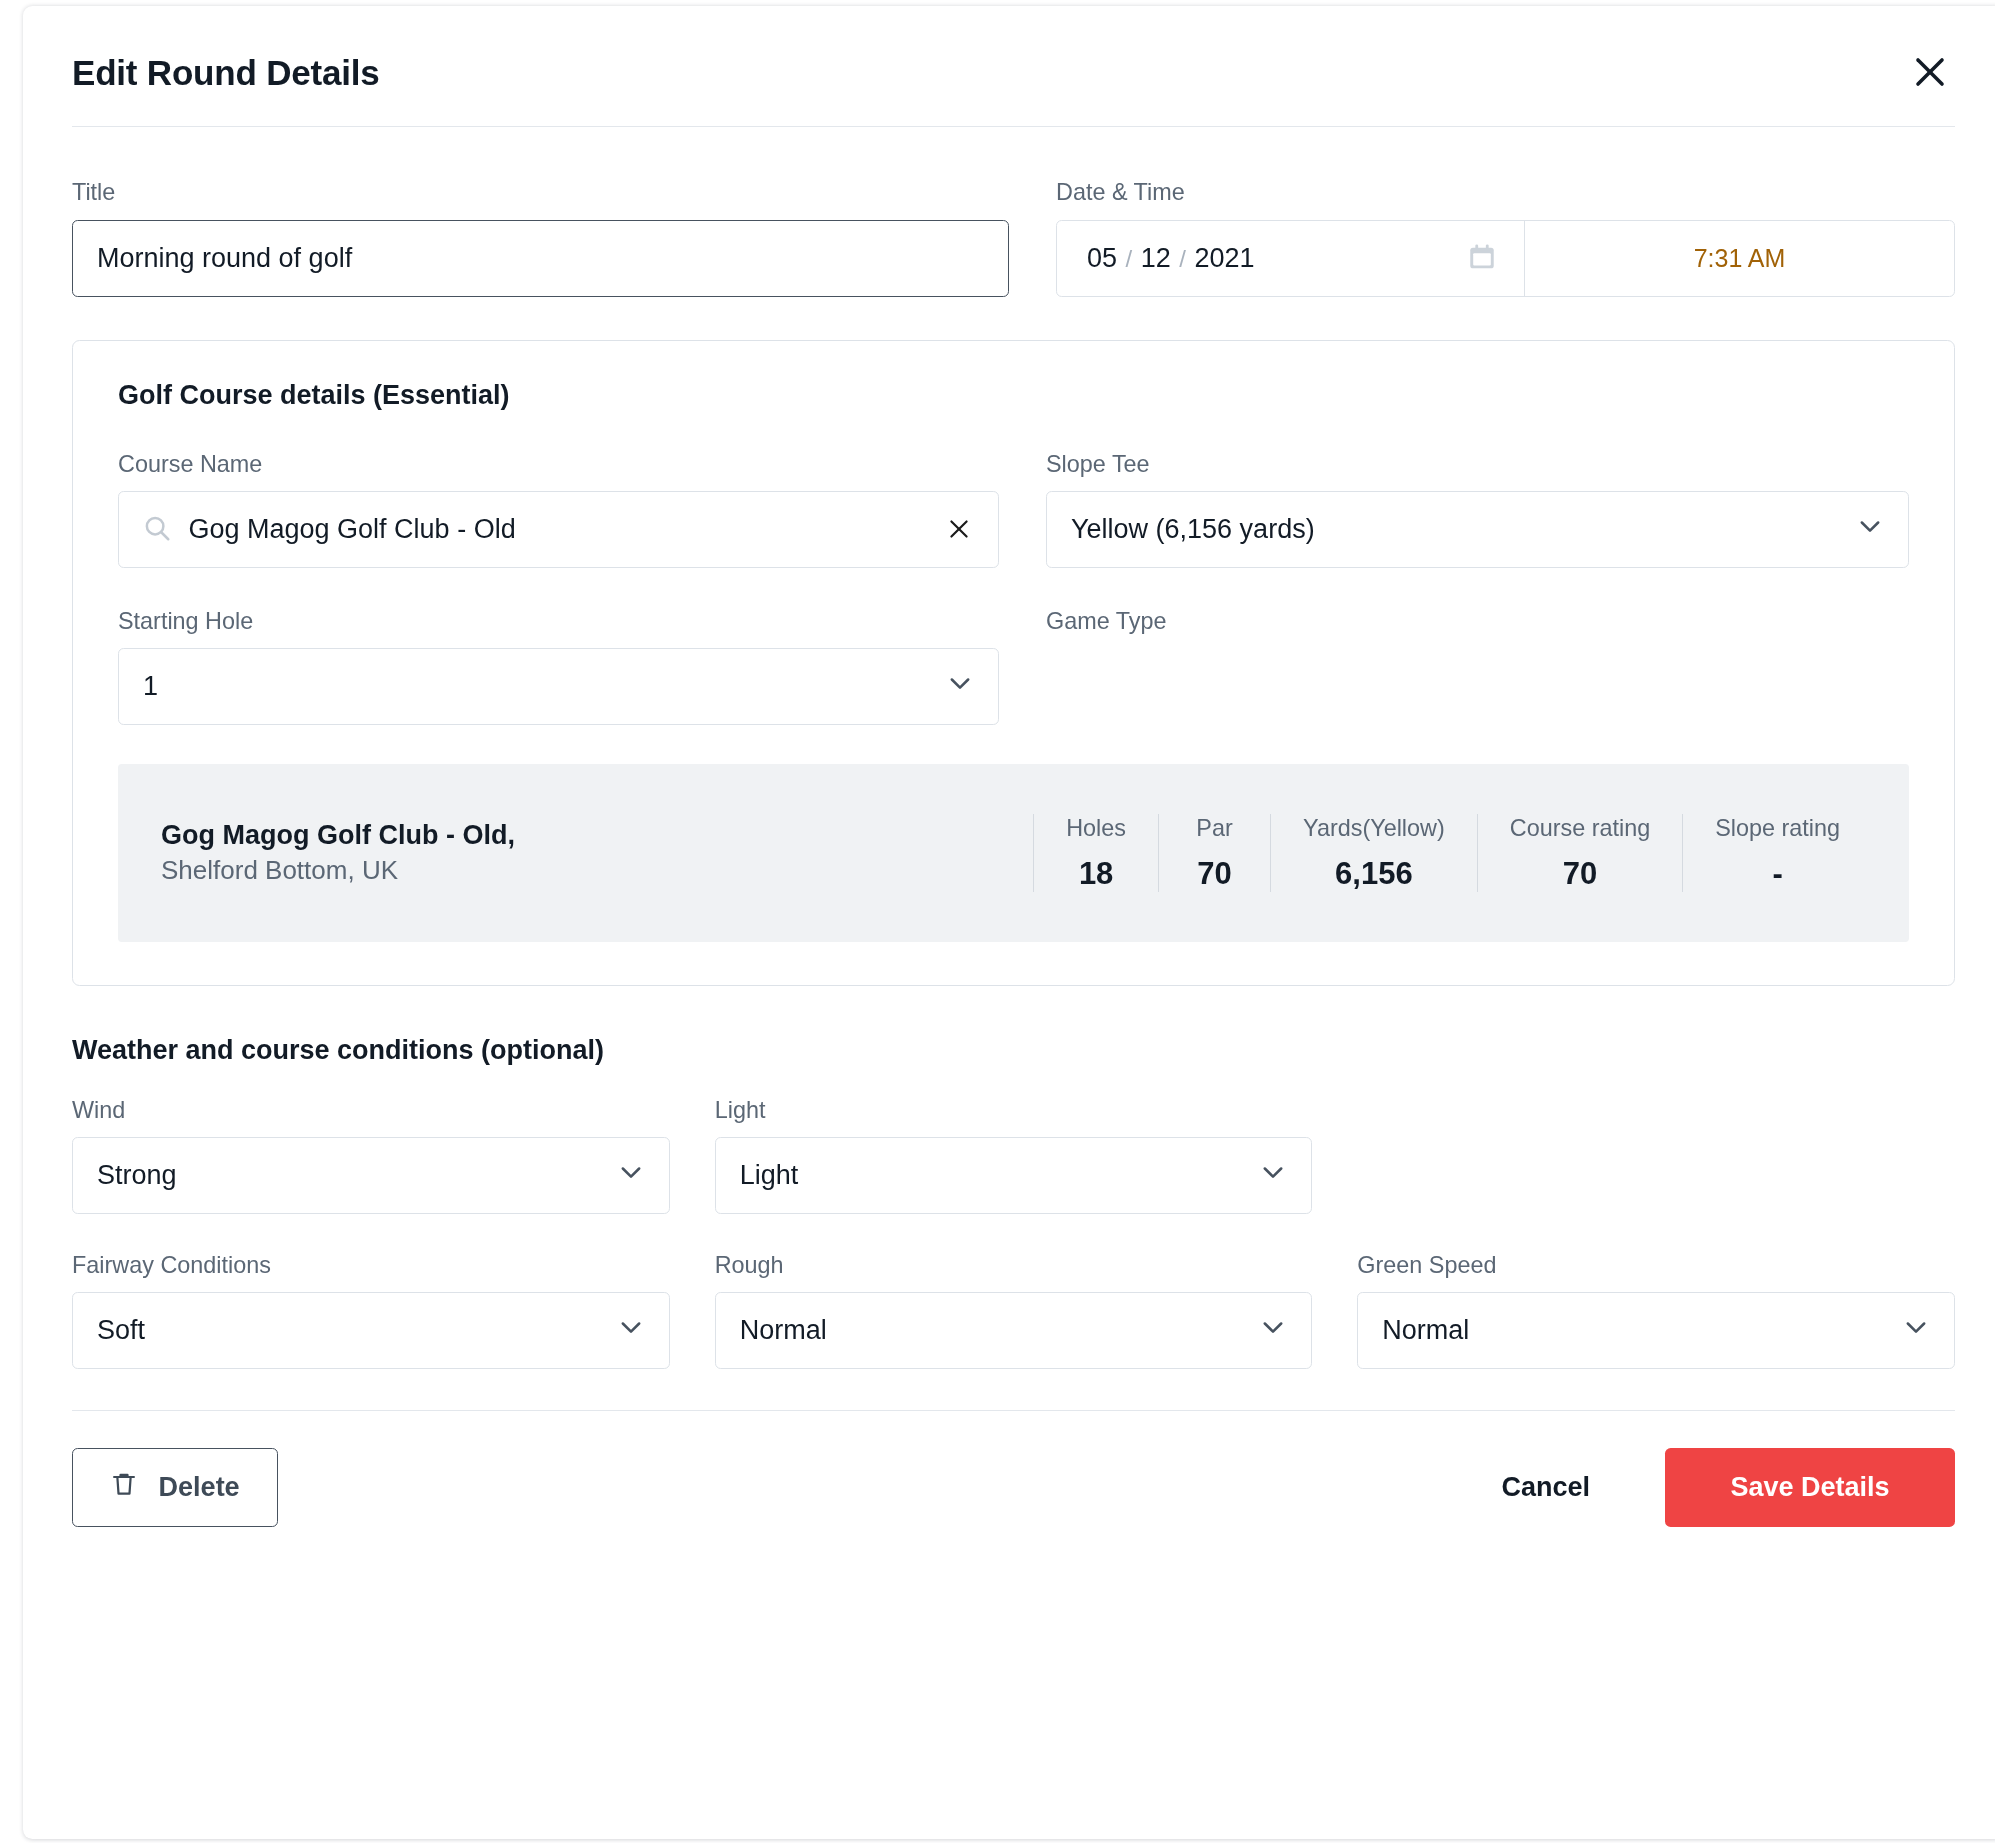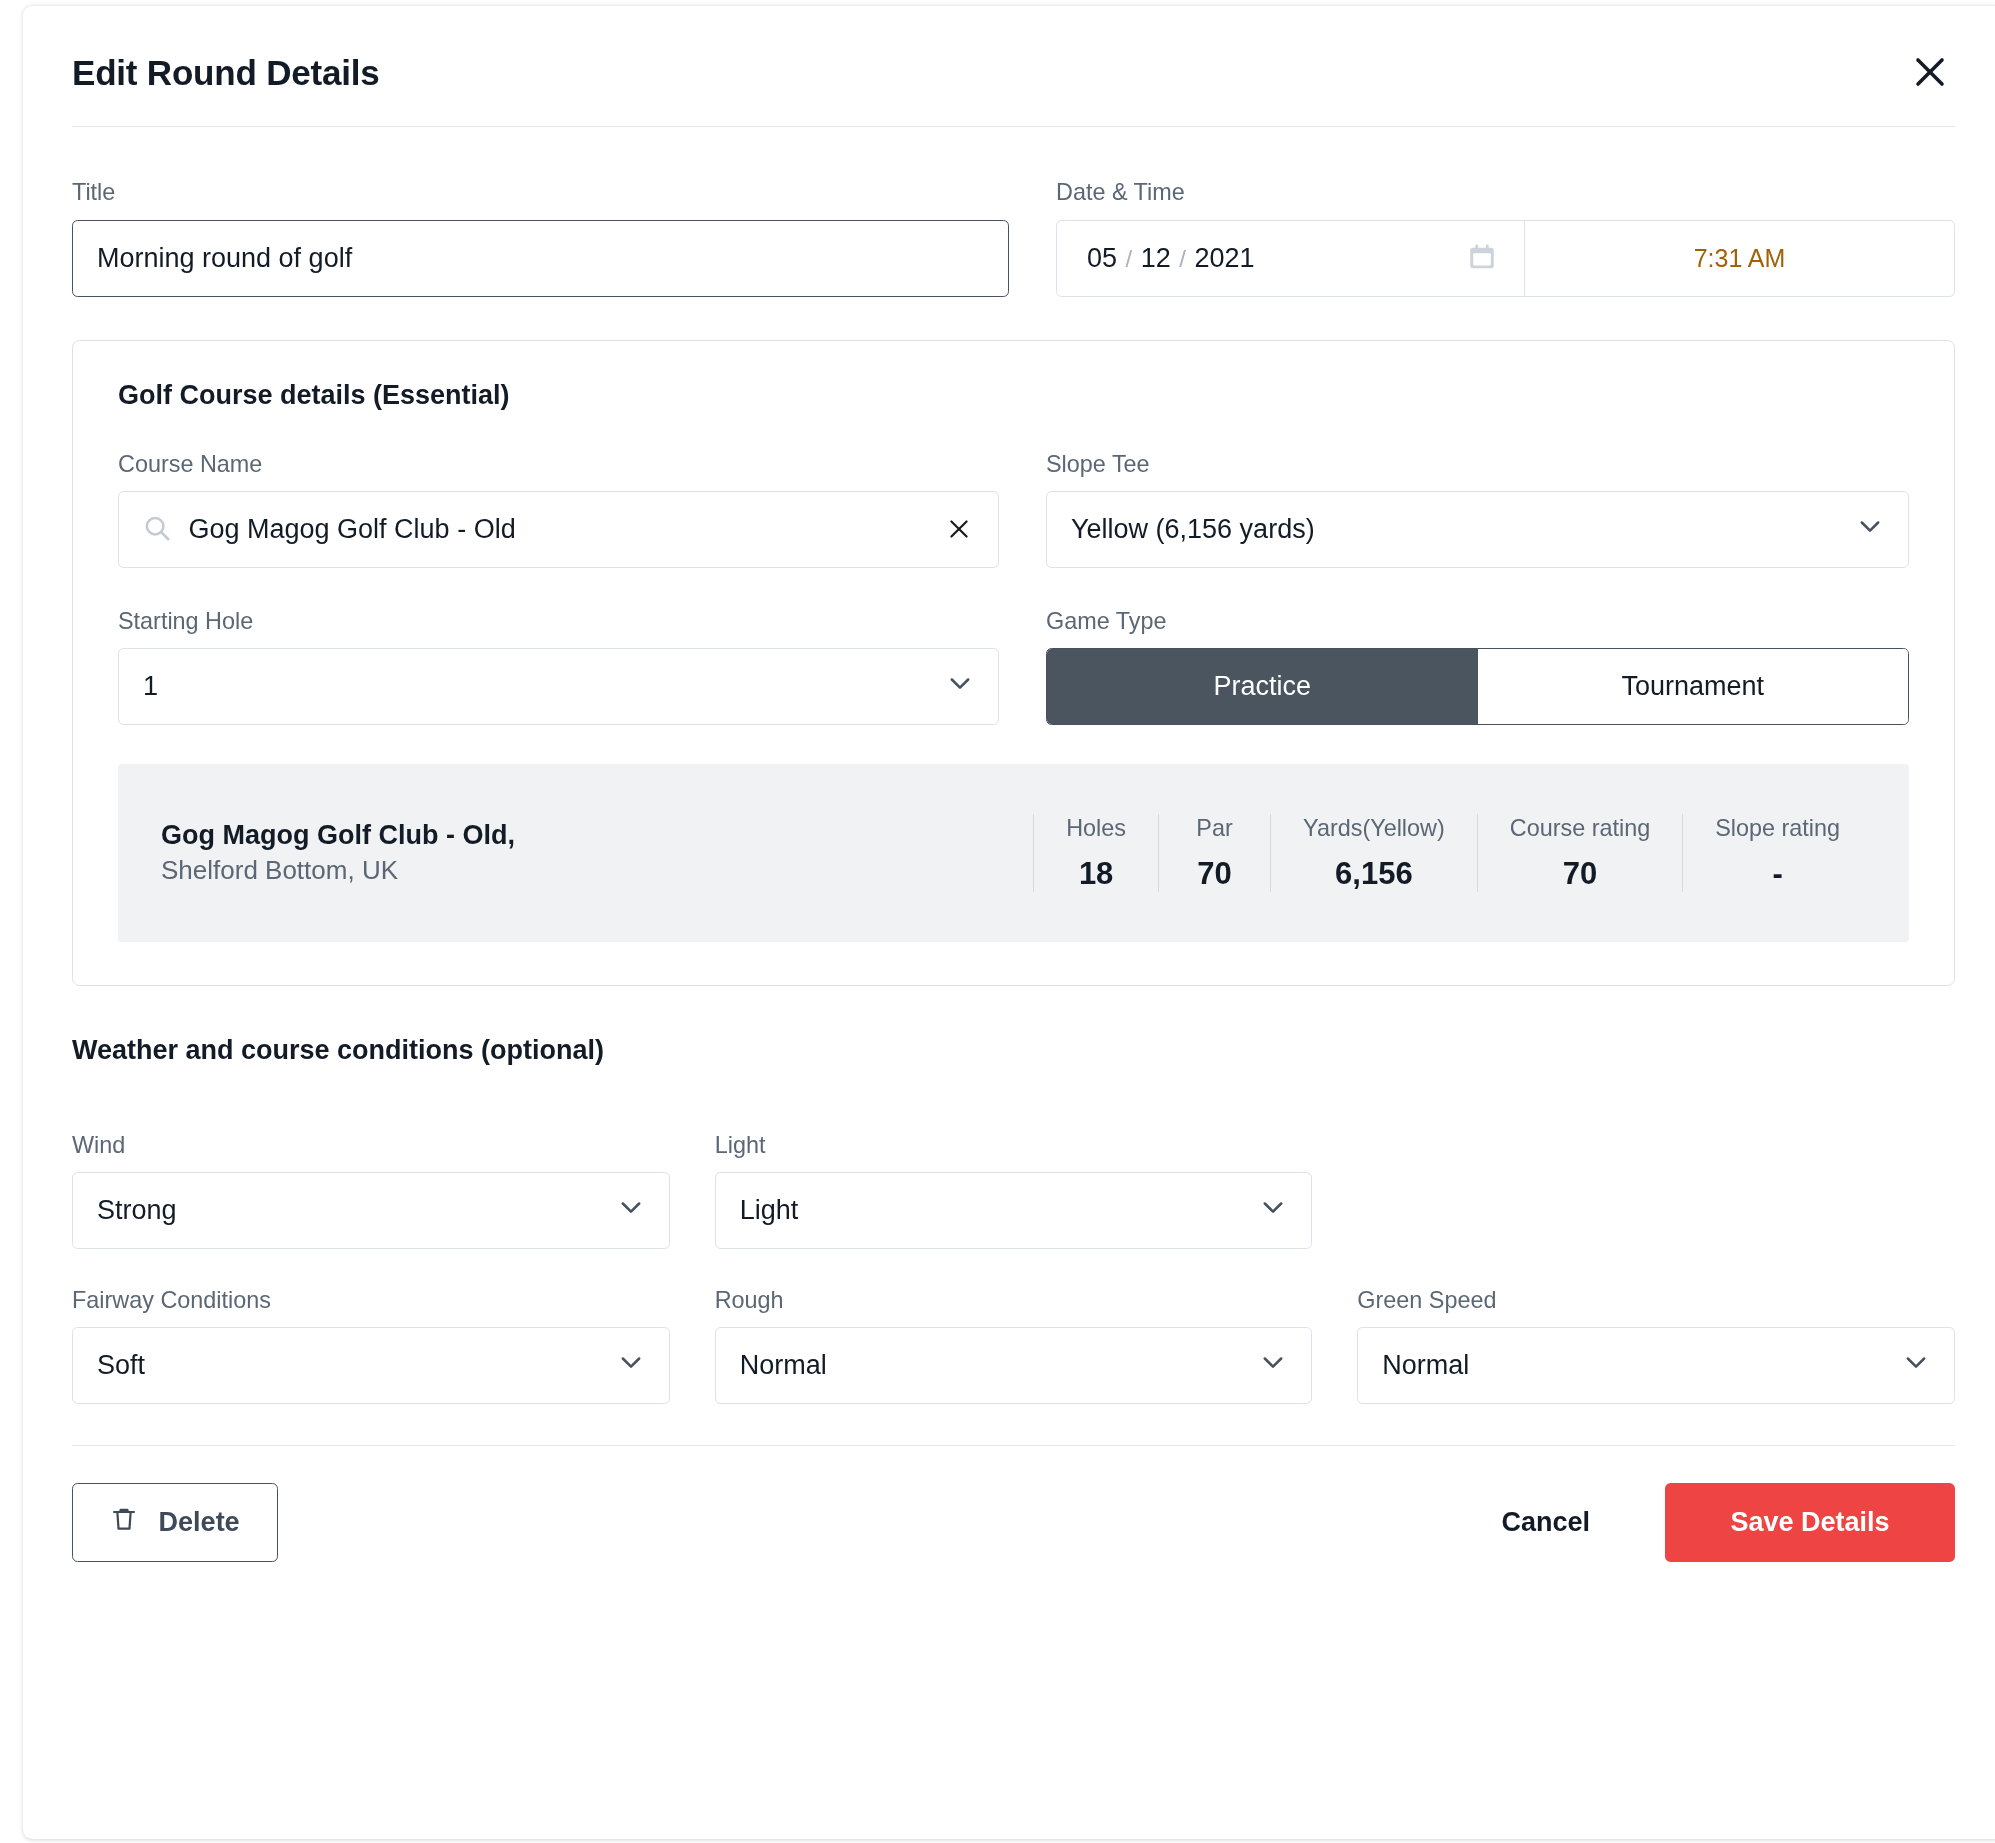--- a/index.html
+++ b/index.html
@@ -390,10 +390,6 @@
       </div>
       <div class="card-col-r">
         <span class="field-label">Game Type</span>
-        <div class="segmented">
-          <div class="seg active">Practice</div>
-          <div class="seg">Tournament</div>
-        </div>
       </div>
     </div>
 

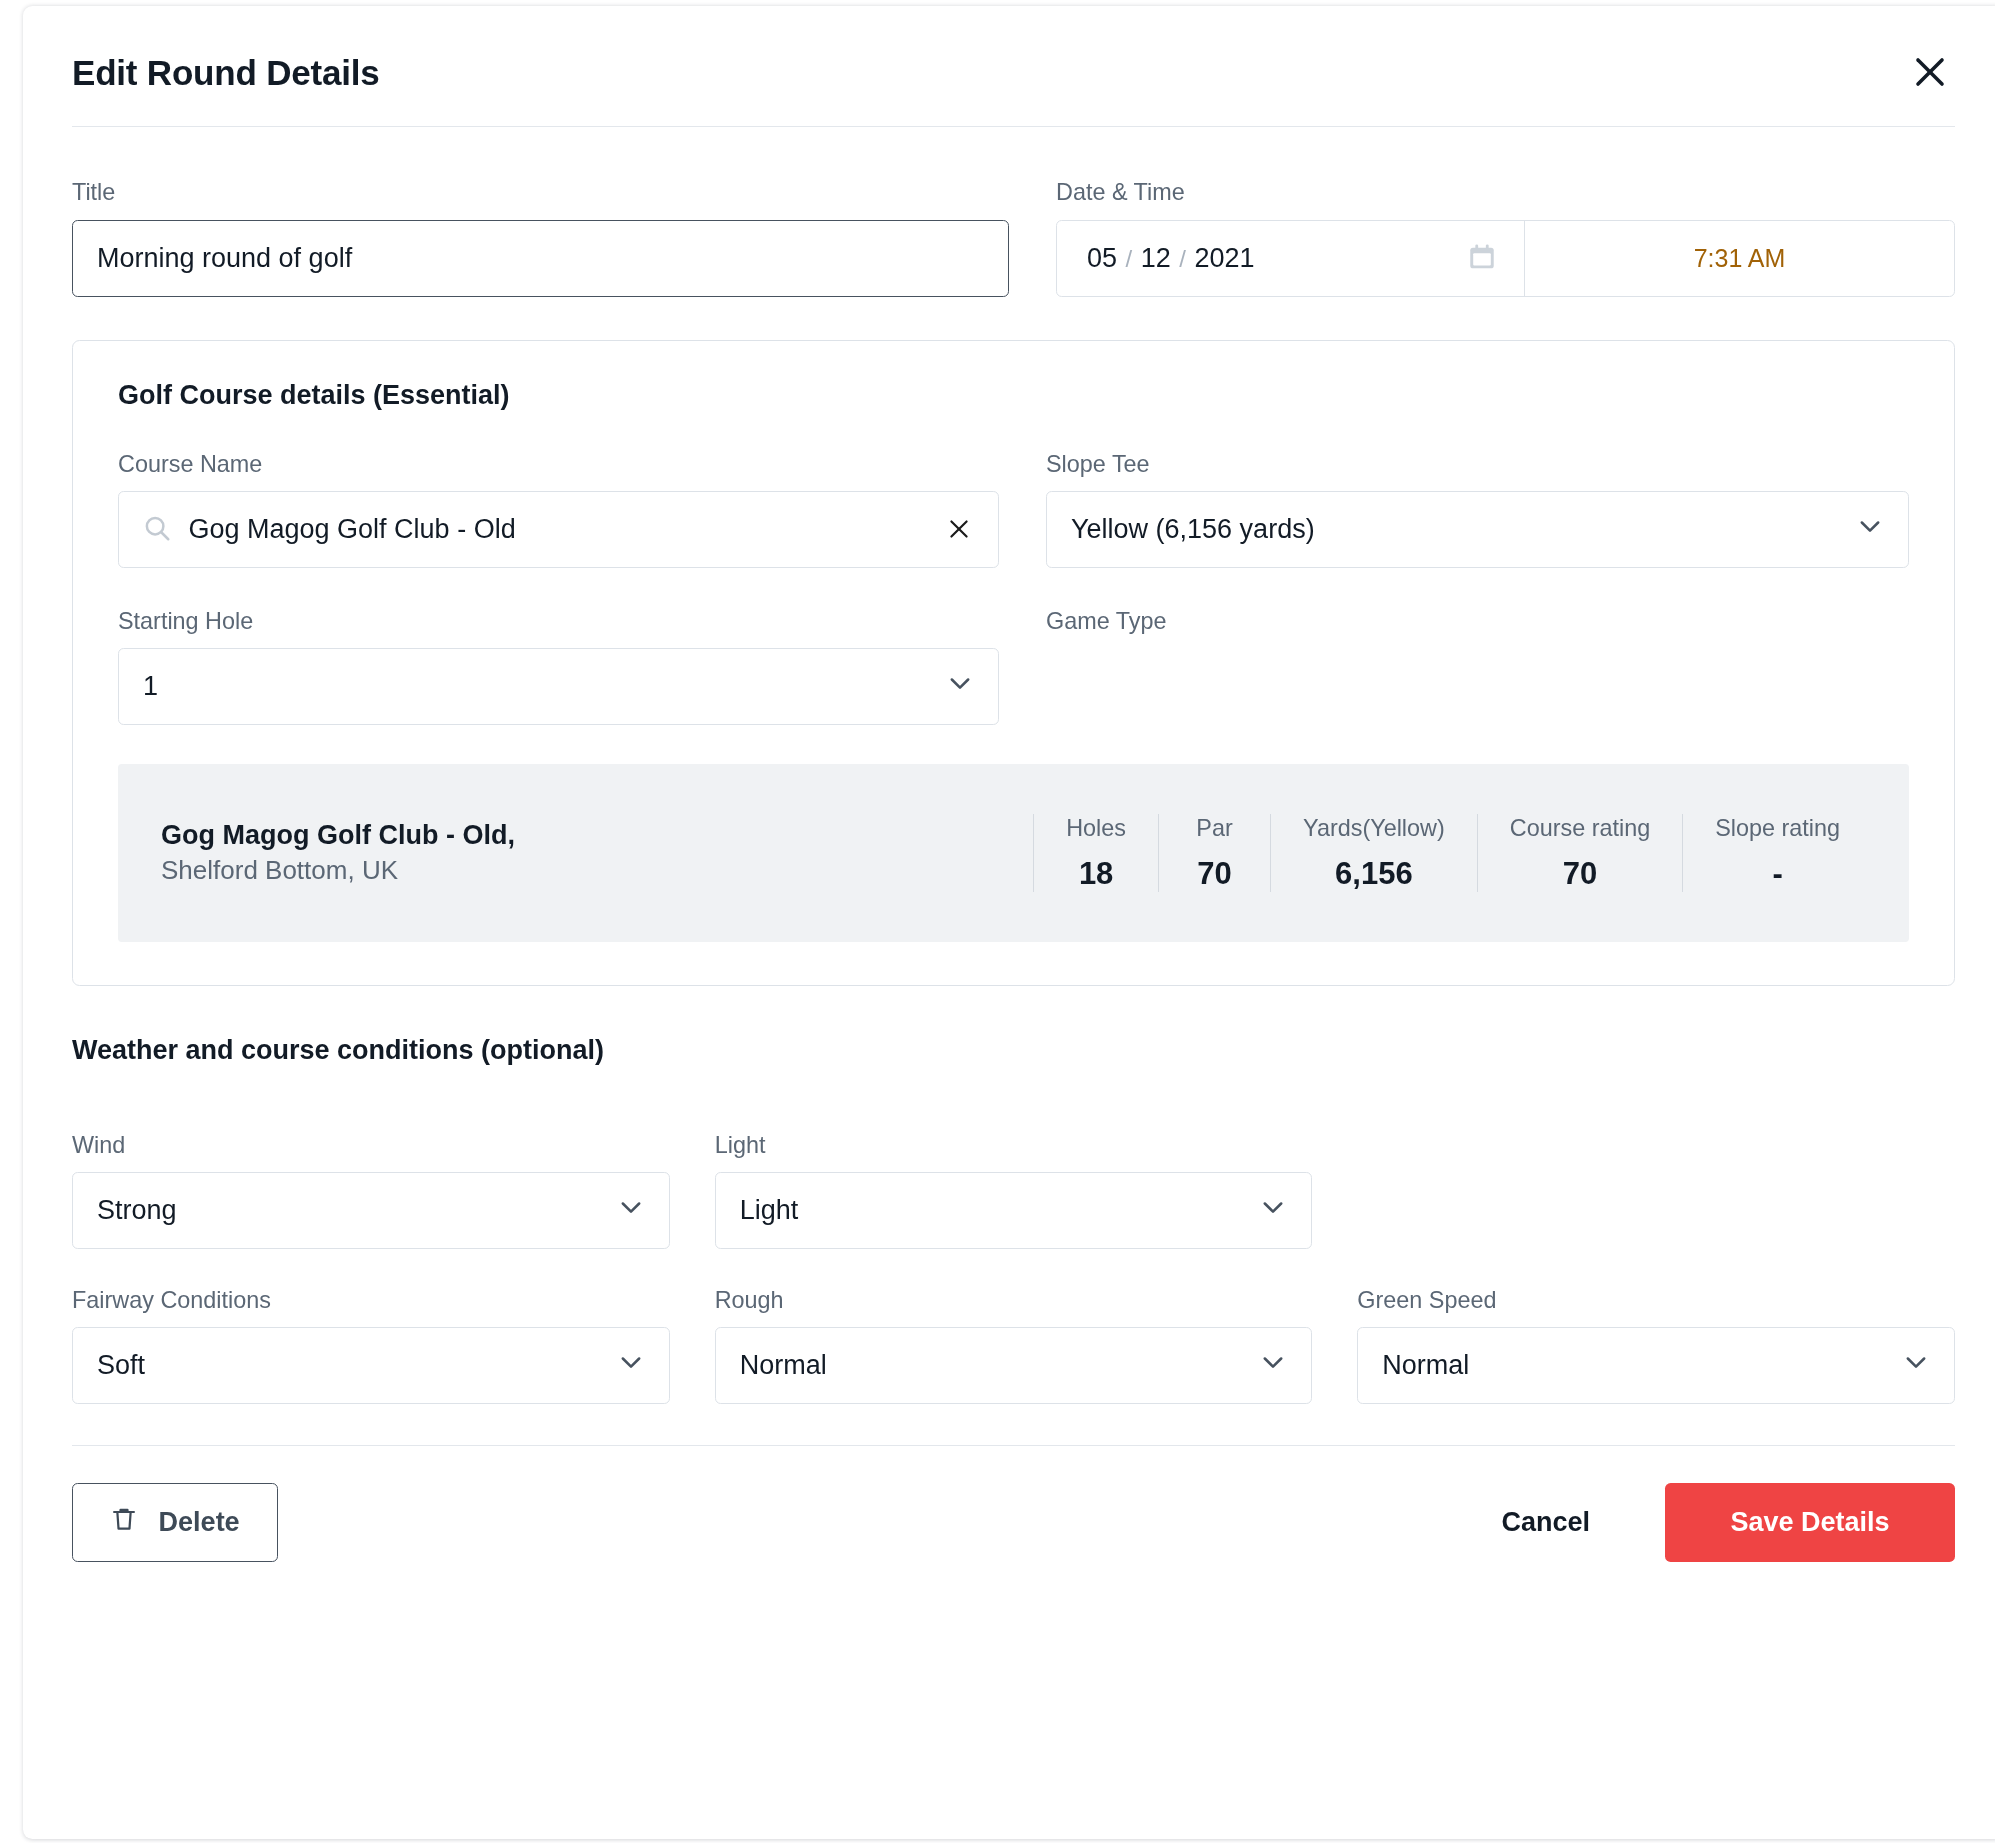--- a/index.html
+++ b/index.html
@@ -228,7 +228,7 @@
     font-size: 27px;
     font-weight: bold;
     color: #121b26;
-    margin-bottom: 65px;
+    margin-bottom: 30px;
   }
   .w-row { display: flex; gap: 45px; margin-bottom: 37px; }
   .w-cell { width: 604px; }

